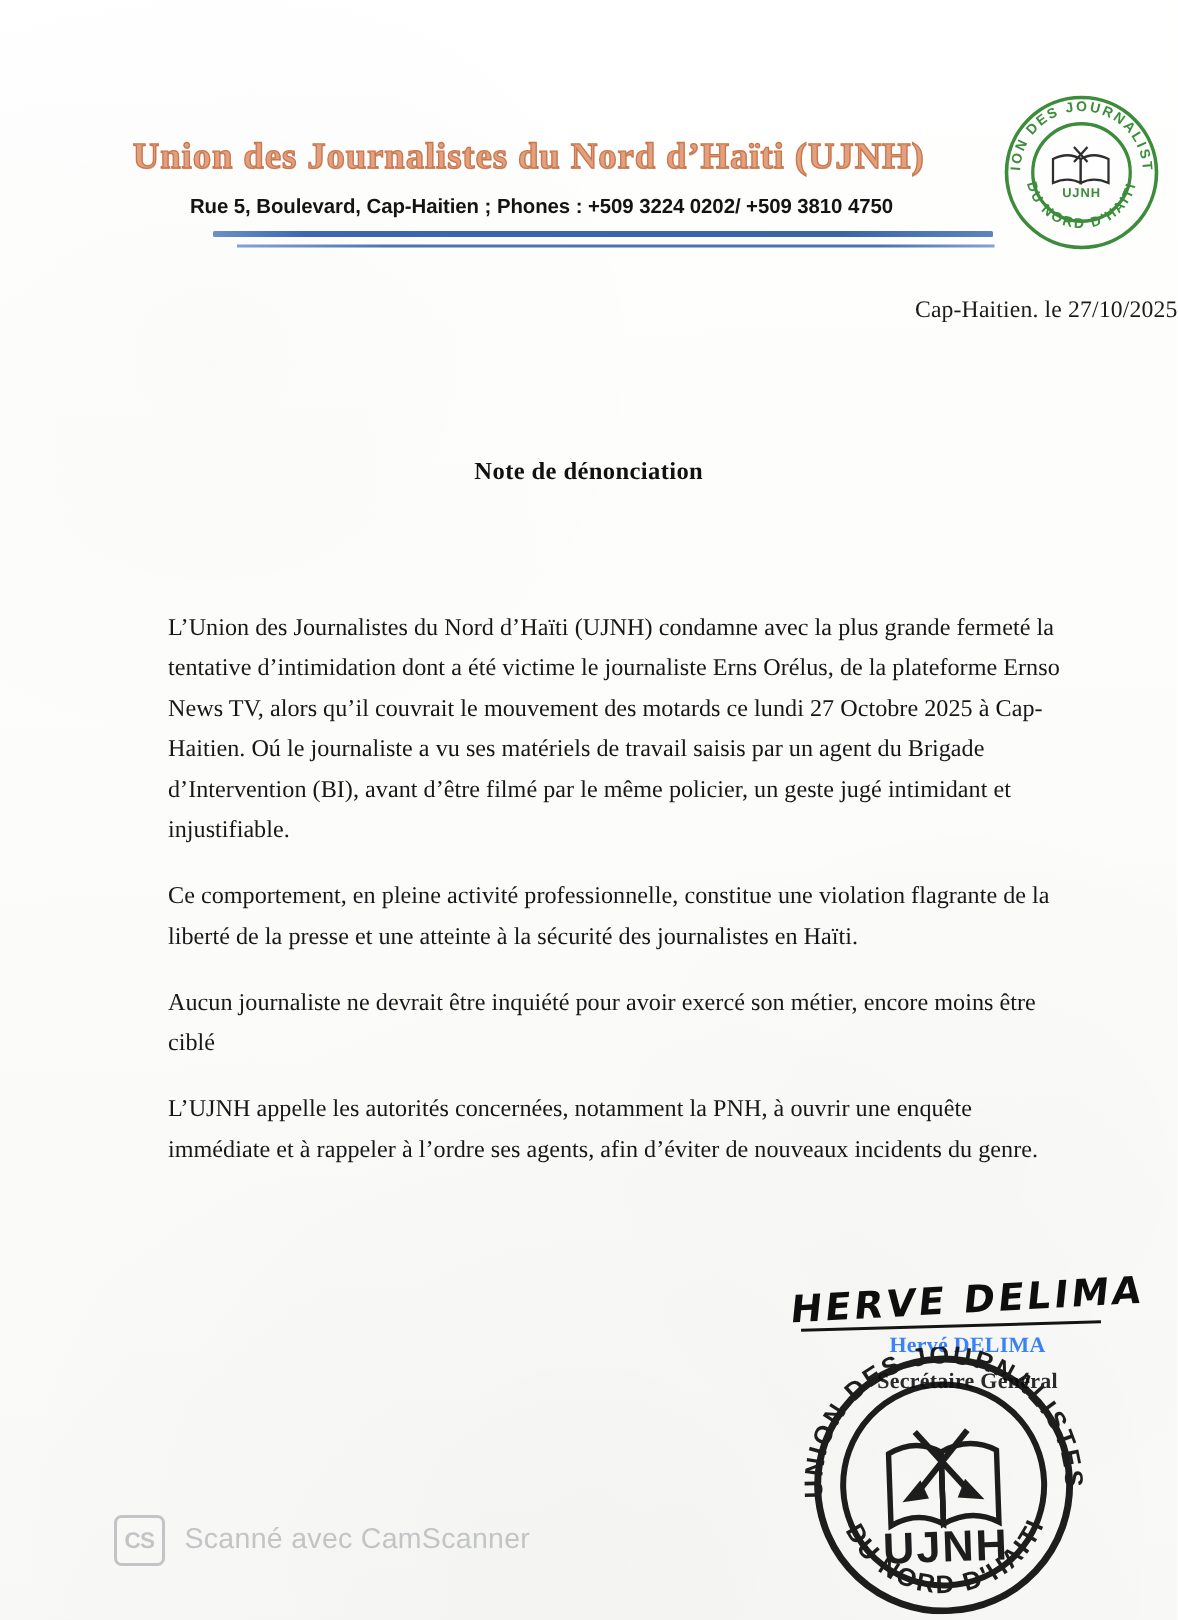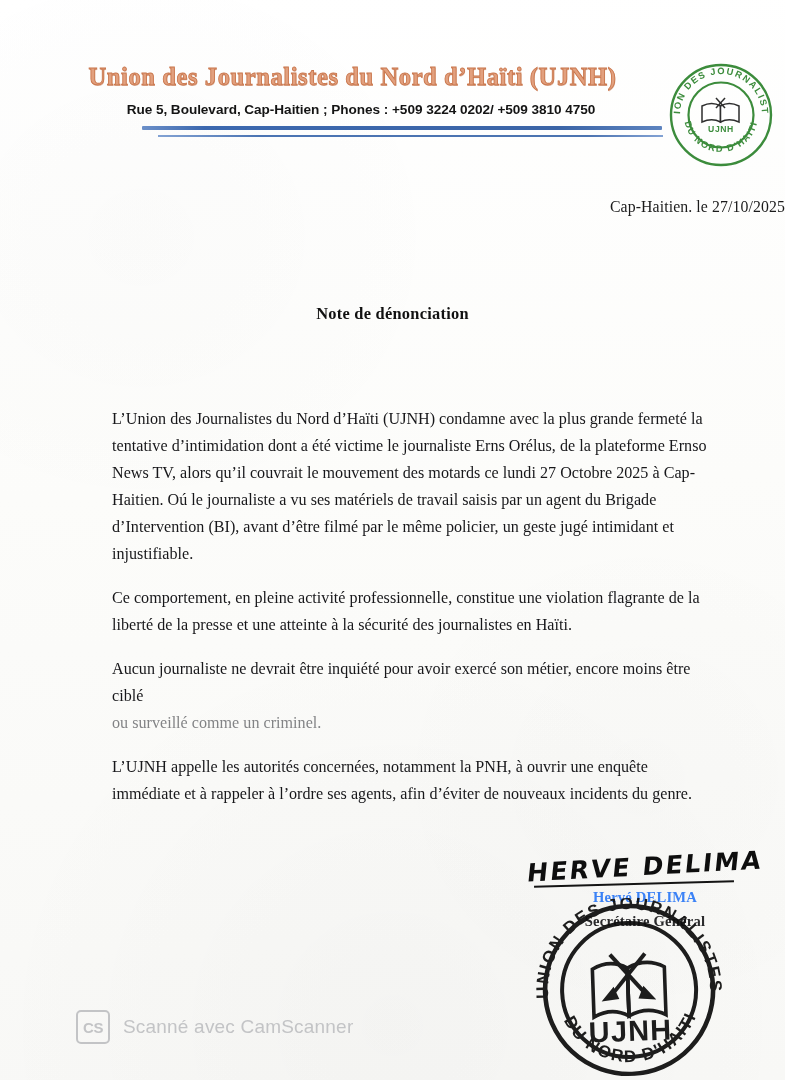--- a/index.html
+++ b/index.html
@@ -33,7 +33,7 @@
   
   .letterhead {
     position: absolute;
-    top: 64px;
+    top: 92px;
     left: 0;
     width: 785px;
   }

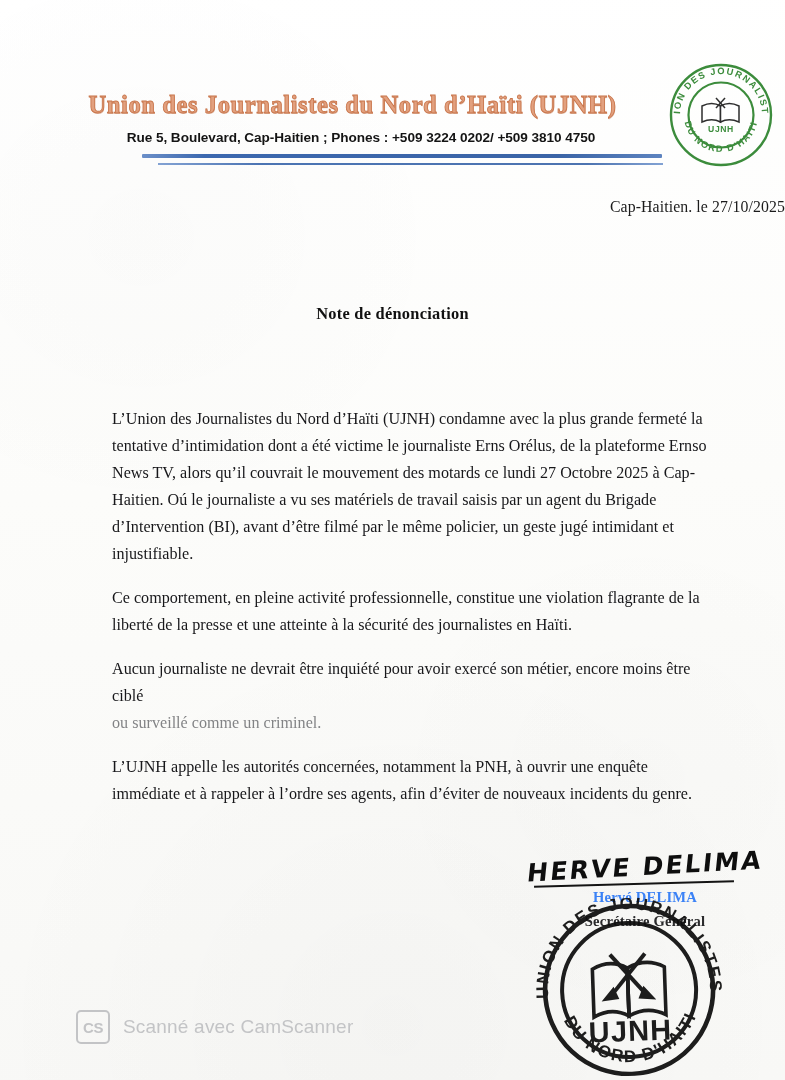--- a/index.html
+++ b/index.html
@@ -272,7 +272,6 @@
     <p class="para">L’Union des Journalistes du Nord d’Haïti (UJNH) condamne avec la plus grande fermeté la tentative d’intimidation dont a été victime le journaliste Erns Orélus, de la plateforme Ernso News TV, alors qu’il couvrait le mouvement des motards ce lundi 27 Octobre 2025 à Cap-Haitien. Oú le journaliste a vu ses matériels de travail saisis par un agent du Brigade d’Intervention (BI), avant d’être filmé par le même policier, un geste jugé intimidant et injustifiable.</p>
     <p class="para">Ce comportement, en pleine activité professionnelle, constitue une violation flagrante de la liberté de la presse et une atteinte à la sécurité des journalistes en Haïti.</p>
     <p class="para faded-tail"><span>Aucun journaliste ne devrait être inquiété pour avoir exercé son métier, encore moins être ciblé</span>
-      <span class="faded-line">ou surveillé comme un criminel.</span>
     </p>
     <p class="para">L’UJNH appelle les autorités concernées, notamment la PNH, à ouvrir une enquête immédiate et à rappeler à l’ordre ses agents, afin d’éviter de nouveaux incidents du genre.</p>
   </div>

